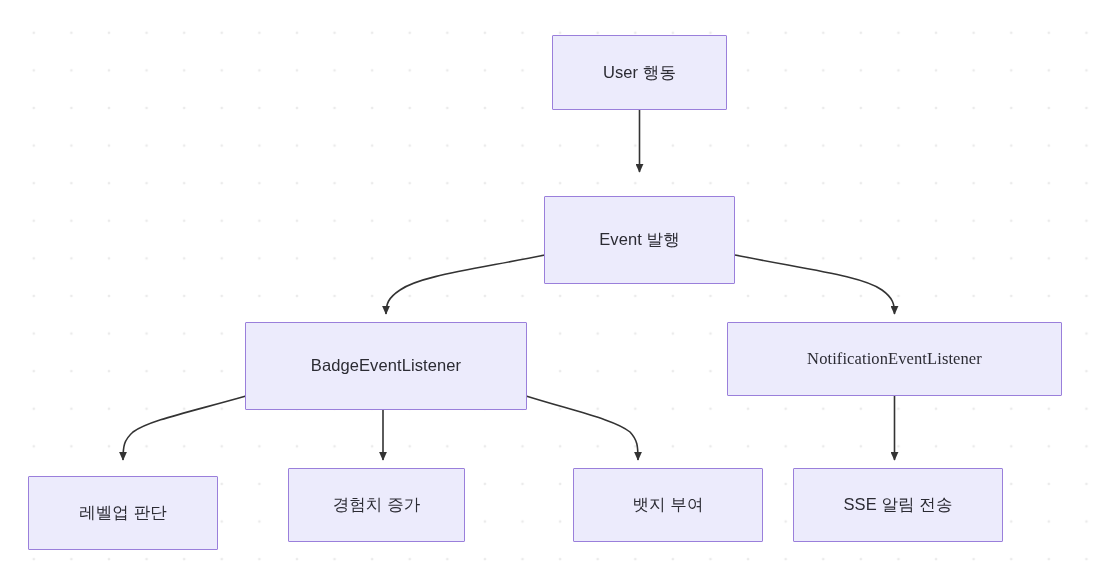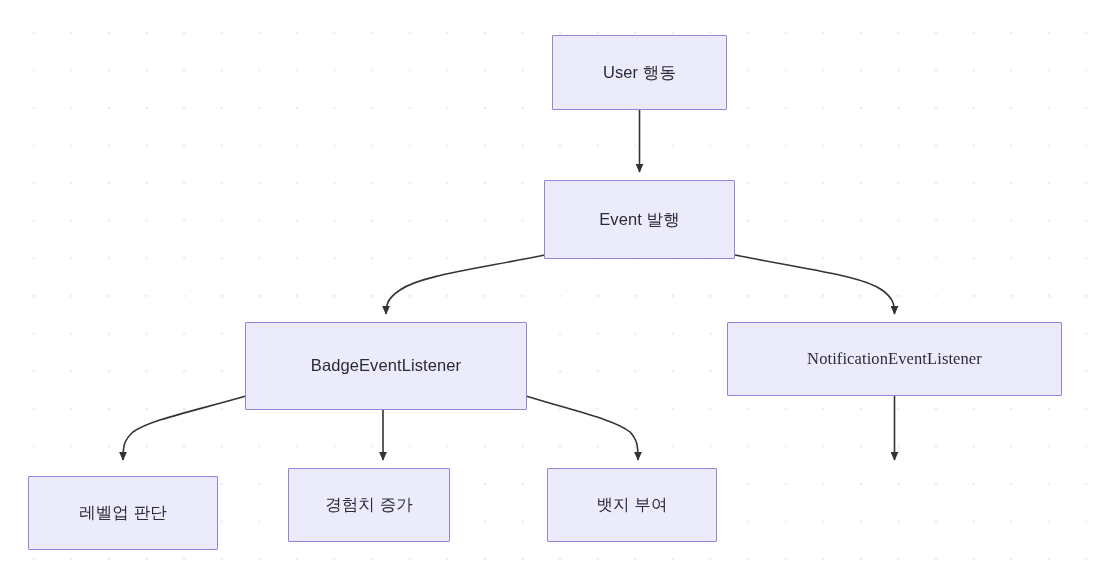--- a/index.html
+++ b/index.html
@@ -54,7 +54,7 @@
   
   #node-user-action   { left: 552px; top: 35px;  width: 175px; height: 75px; }
   
-  #node-event-publish { left: 544px; top: 180px; width: 191px; height: 79px; }
+  #node-event-publish { left: 544px; top: 196px; width: 191px; height: 88px; }
   
   #node-badge-listener        { left: 245px; top: 322px; width: 282px; height: 88px; }
   #node-notification-listener { left: 727px; top: 322px; width: 335px; height: 74px; font-family: Liberation Serif, serif; }

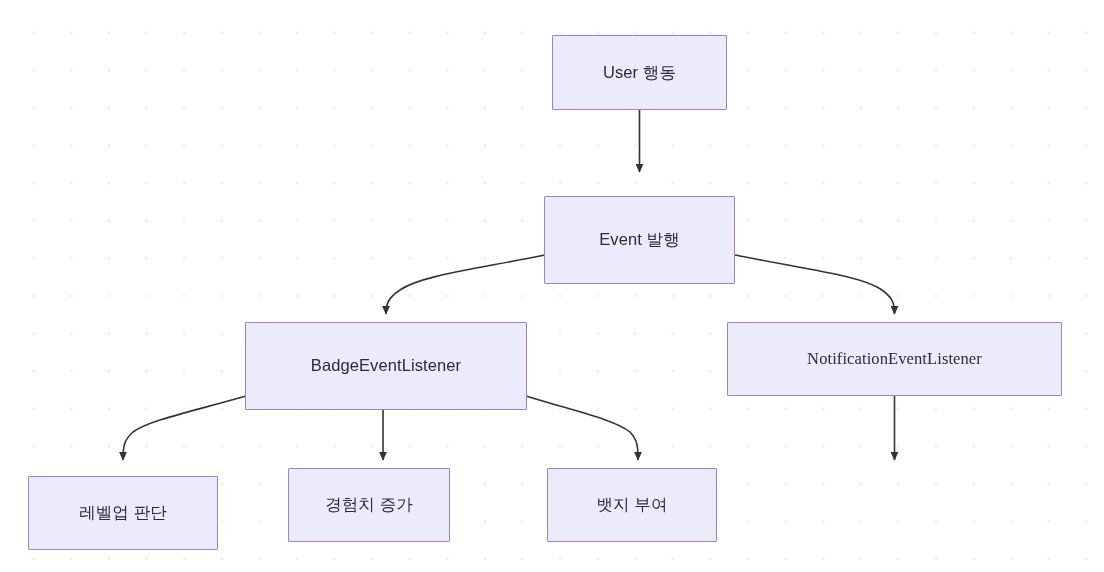--- a/index.html
+++ b/index.html
@@ -60,7 +60,7 @@
   #node-notification-listener { left: 727px; top: 322px; width: 335px; height: 74px; font-family: Liberation Serif, serif; }
   
   #node-levelup-check { left: 28px;  top: 448px; width: 190px; height: 74px; margin-top: 28px; }
-  #node-exp-increase  { left: 288px; top: 468px; width: 162px; height: 74px; }
+  #node-exp-increase  { left: 288px; top: 468px; width: 177px; height: 74px; }
   #node-badge-grant   { left: 547px; top: 468px; width: 170px; height: 74px; }
   #node-sse-push      { left: 793px; top: 468px; width: 210px; height: 74px; }
 </style>

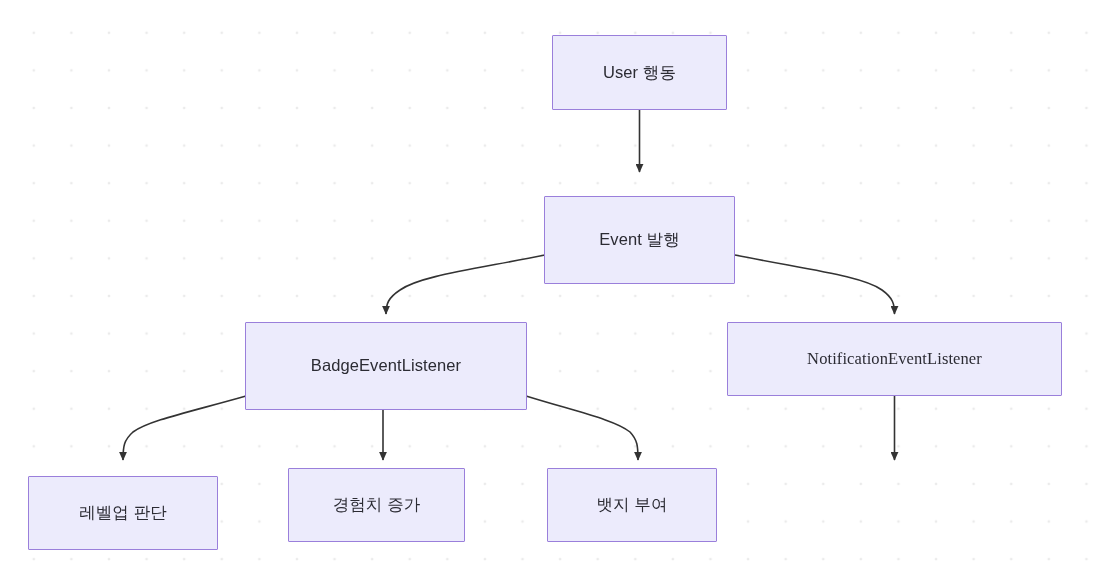--- a/index.html
+++ b/index.html
@@ -61,7 +61,7 @@
   
   #node-levelup-check { left: 28px;  top: 448px; width: 190px; height: 74px; margin-top: 28px; }
   #node-exp-increase  { left: 288px; top: 468px; width: 177px; height: 74px; }
-  #node-badge-grant   { left: 547px; top: 468px; width: 170px; height: 74px; }
+  #node-badge-grant   { left: 573px; top: 468px; width: 190px; height: 74px; }
   #node-sse-push      { left: 793px; top: 468px; width: 210px; height: 74px; }
 </style>
 </head>

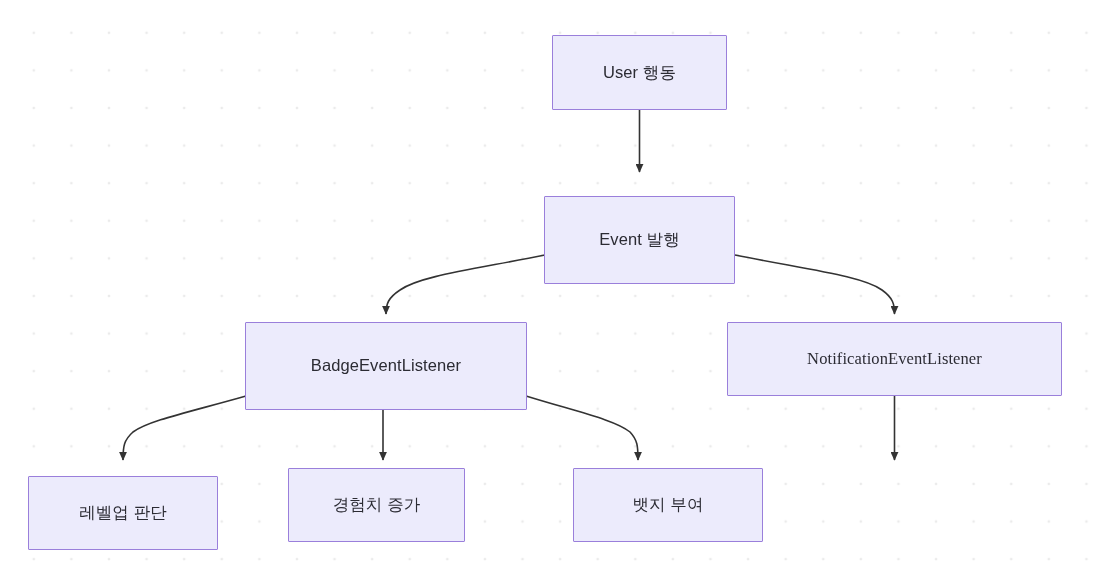--- a/index.html
+++ b/index.html
@@ -119,6 +119,9 @@
     <span class="node-label">뱃지 부여</span>
   </div>
 
+  <div class="flow-node" id="node-sse-push">
+    <span class="node-label">SSE 알림 전송</span>
+  </div>
 
 </div>
 

